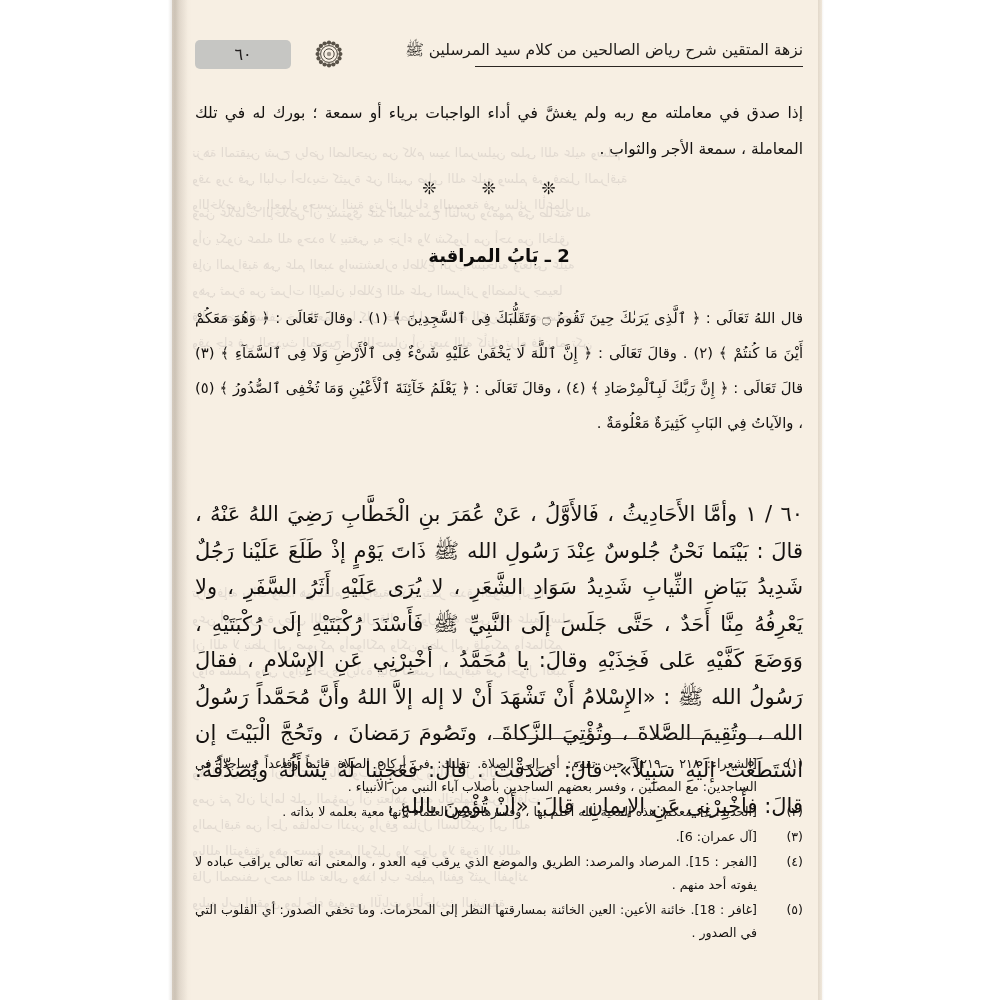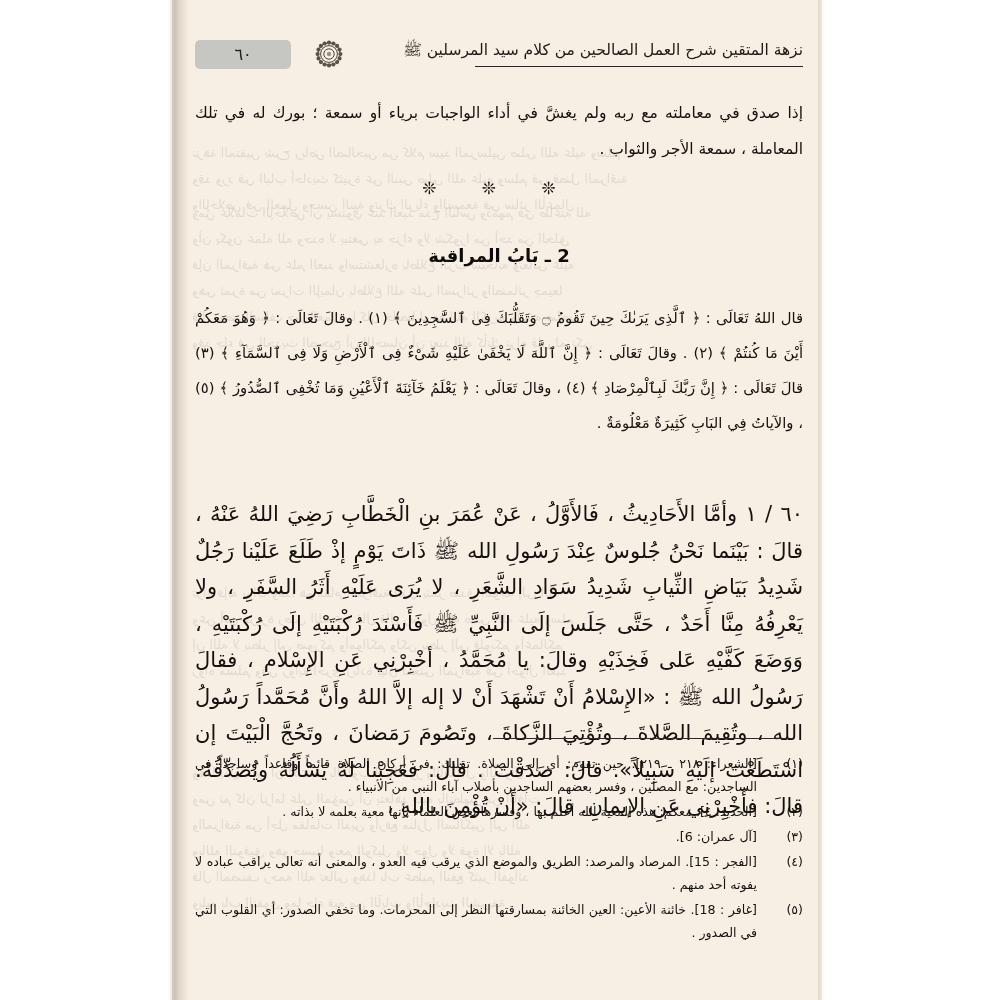--- a/index.html
+++ b/index.html
@@ -257,7 +257,7 @@
 <div id="content">
 
   <div id="running-header">
-    <div id="header-title">نزهة المتقين شرح العمل الصالحين من كلام سيد المرسلين ﷺ</div>
+    <div id="header-title">نزهة المتقين شرح رياض الصالحين من كلام سيد المرسلين ﷺ</div>
     <div id="header-rule"></div>
 
     <div id="header-rosette">

